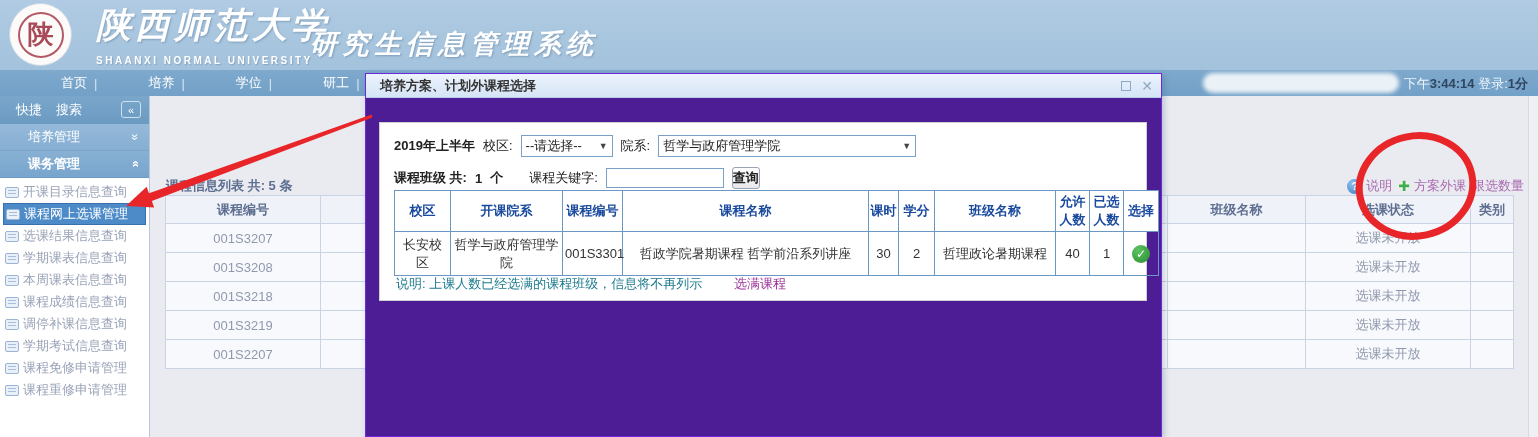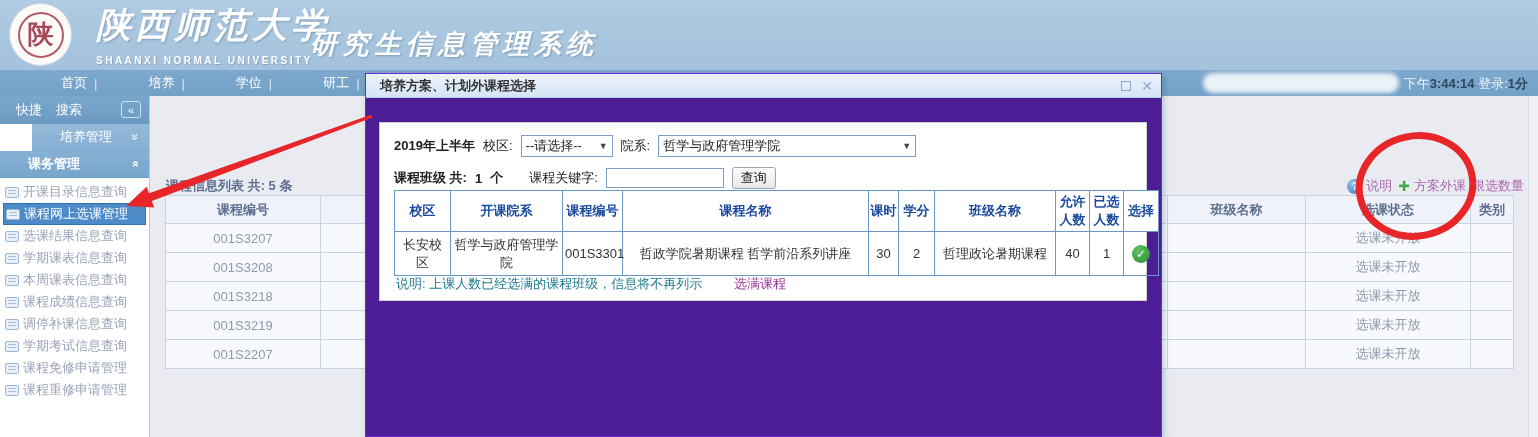--- a/index.html
+++ b/index.html
@@ -54,7 +54,7 @@
     display:flex; align-items:center; justify-content:center; cursor:pointer; }
   .sb-group { height:27px; color:#fff; display:flex; align-items:center;
     padding-left:28px; position:relative; cursor:pointer; }
-  .sb-group.training { background:linear-gradient(#95b9d9,#86afd3); border-bottom:1px solid #79a5c9;margin-left:32px;}
+  .sb-group.training { background:linear-gradient(#95b9d9,#86afd3); border-bottom:1px solid #79a5c9;}
   .sb-group.course { background:linear-gradient(#88b0d4,#78a5cd); border-bottom:1px solid #6d9cc4;
     font-weight:bold; }
   .sb-group .chev { position:absolute; right:10px; top:6px; font-size:12px;

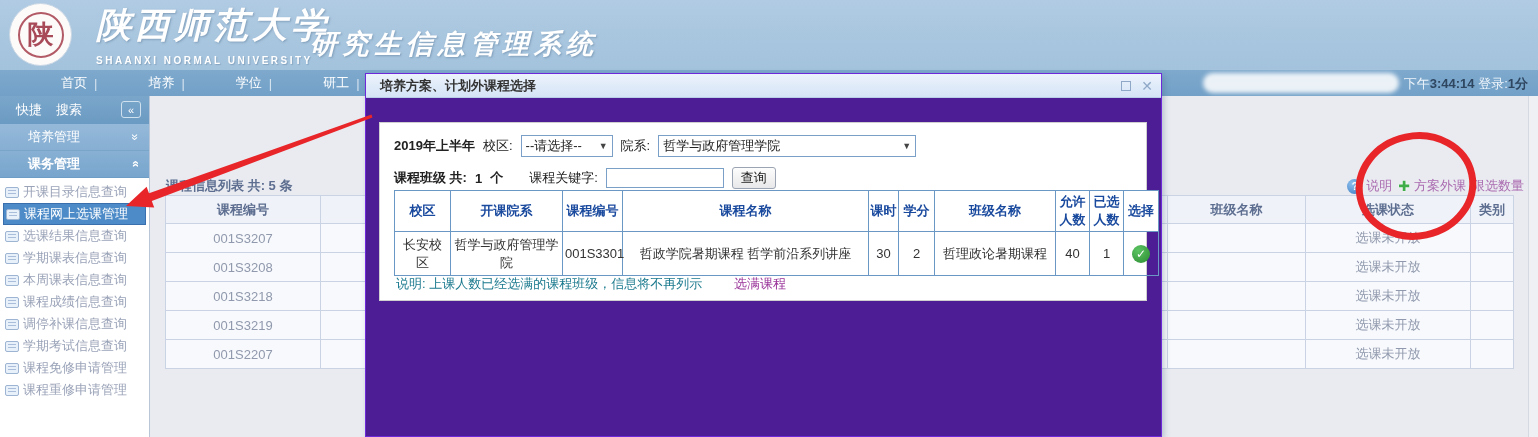--- a/index.html
+++ b/index.html
@@ -116,8 +116,8 @@
   .sel.campus { width:92px; }
   .sel.dept { width:258px; }
   .kw-input { width:118px; height:20px; border:1px solid #7aa0c8; padding:0 3px; }
-  .q-btn { height:22px; padding:0 8px; border:1px solid #9aa4b2; border-radius:3px;
-    background:linear-gradient(#fdfdfd,#e8e8ea); cursor:pointer; font-size:13px; color:#222; }
+  .q-btn { height:22px; padding:0 0; border:1px solid #9aa4b2; border-radius:3px;
+    background:linear-gradient(#fdfdfd,#e8e8ea); cursor:pointer; font-size:13px; color:#222;font-weight:bold; }
 
   table.m-table { position:absolute; left:14px; top:67px; width:764px;
     border-collapse:collapse; table-layout:fixed; }

